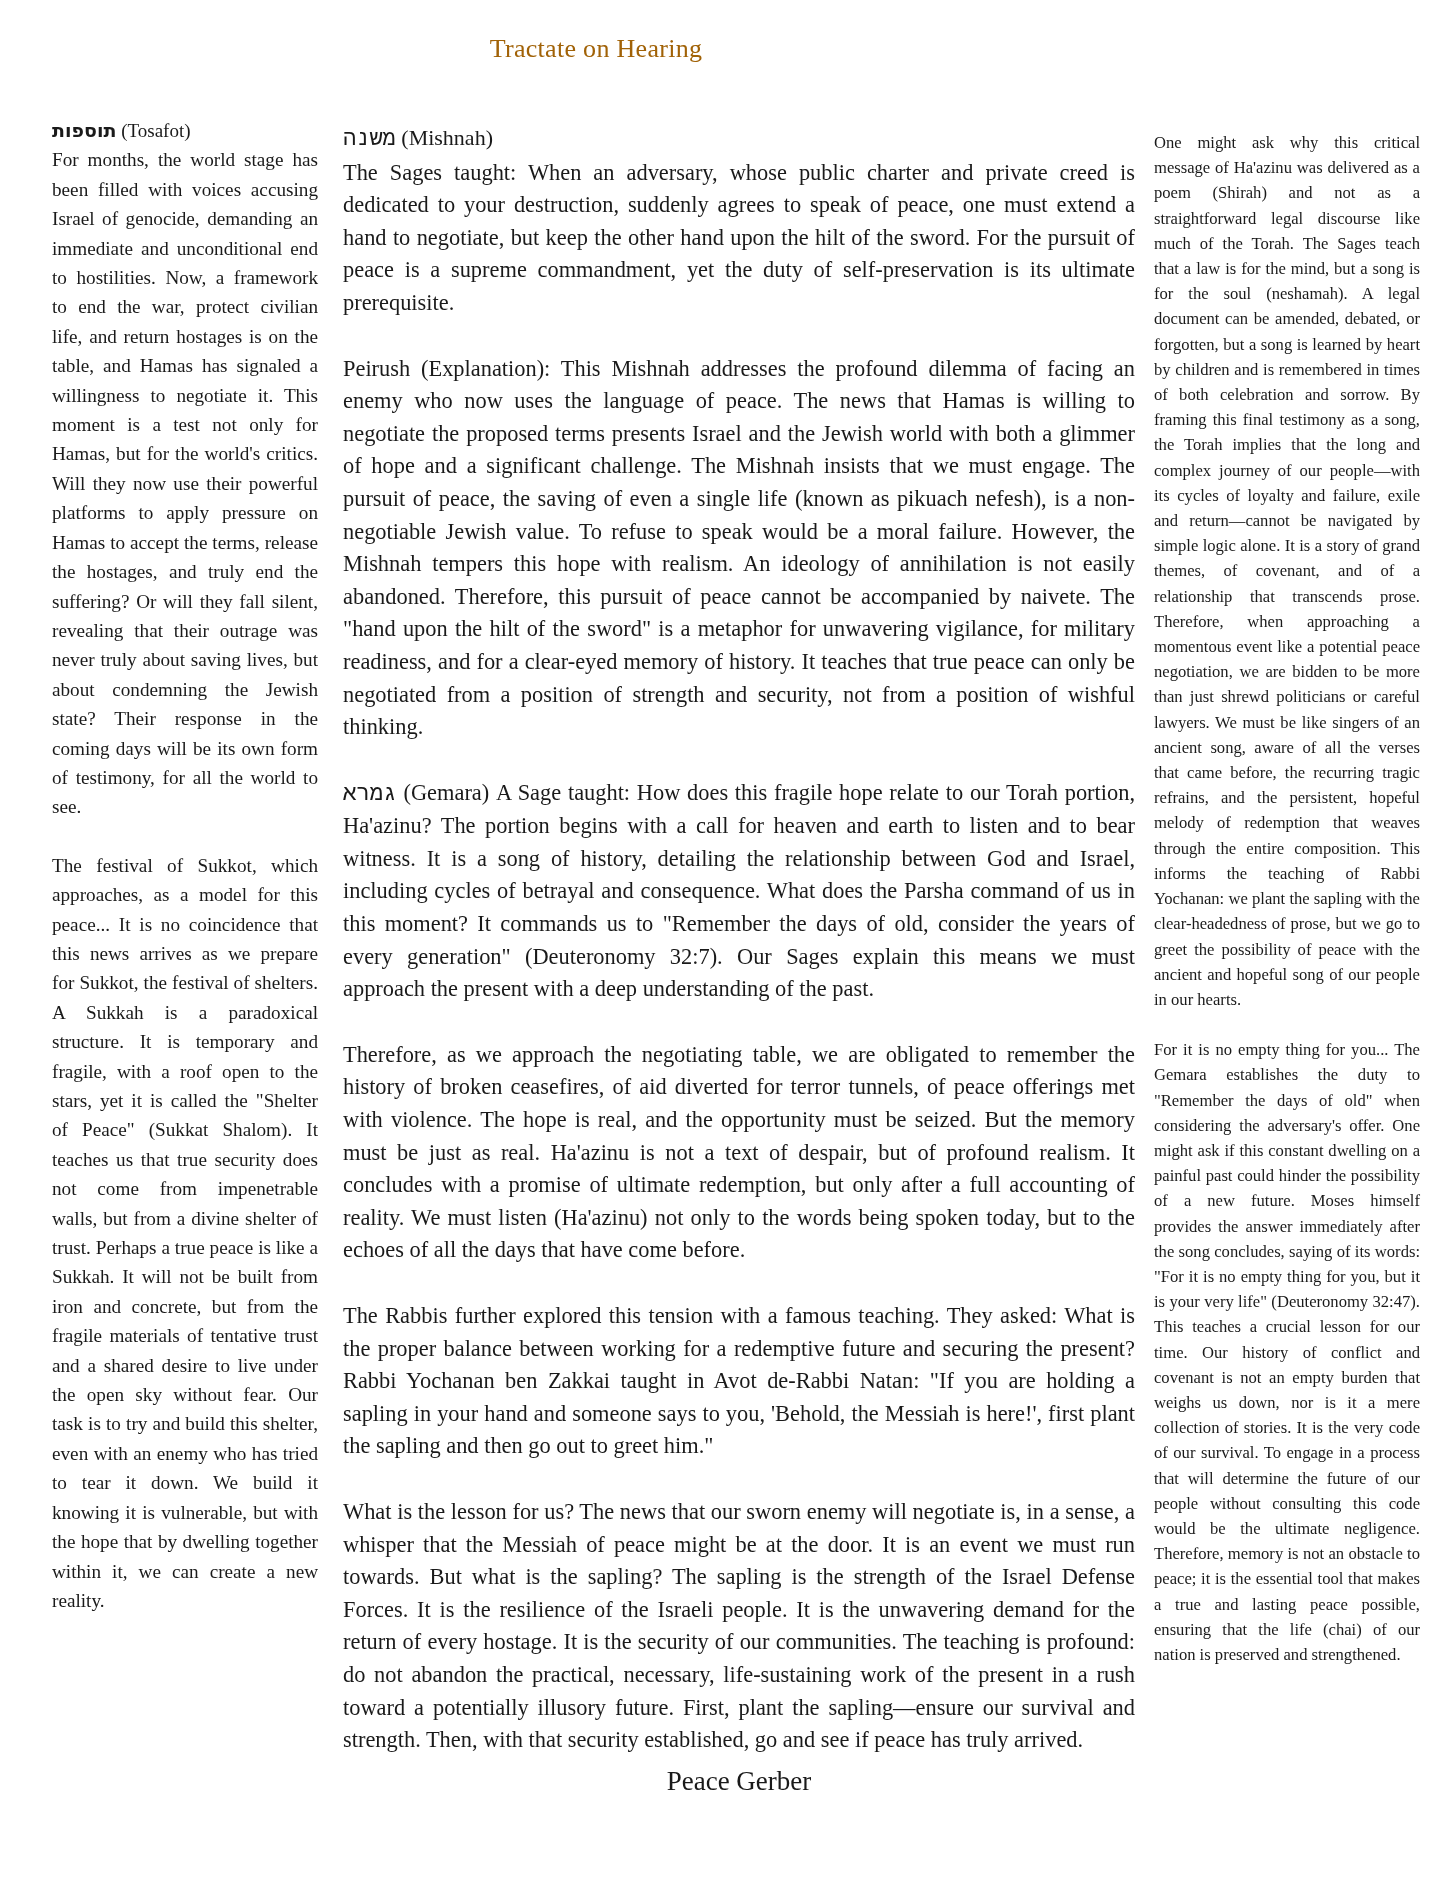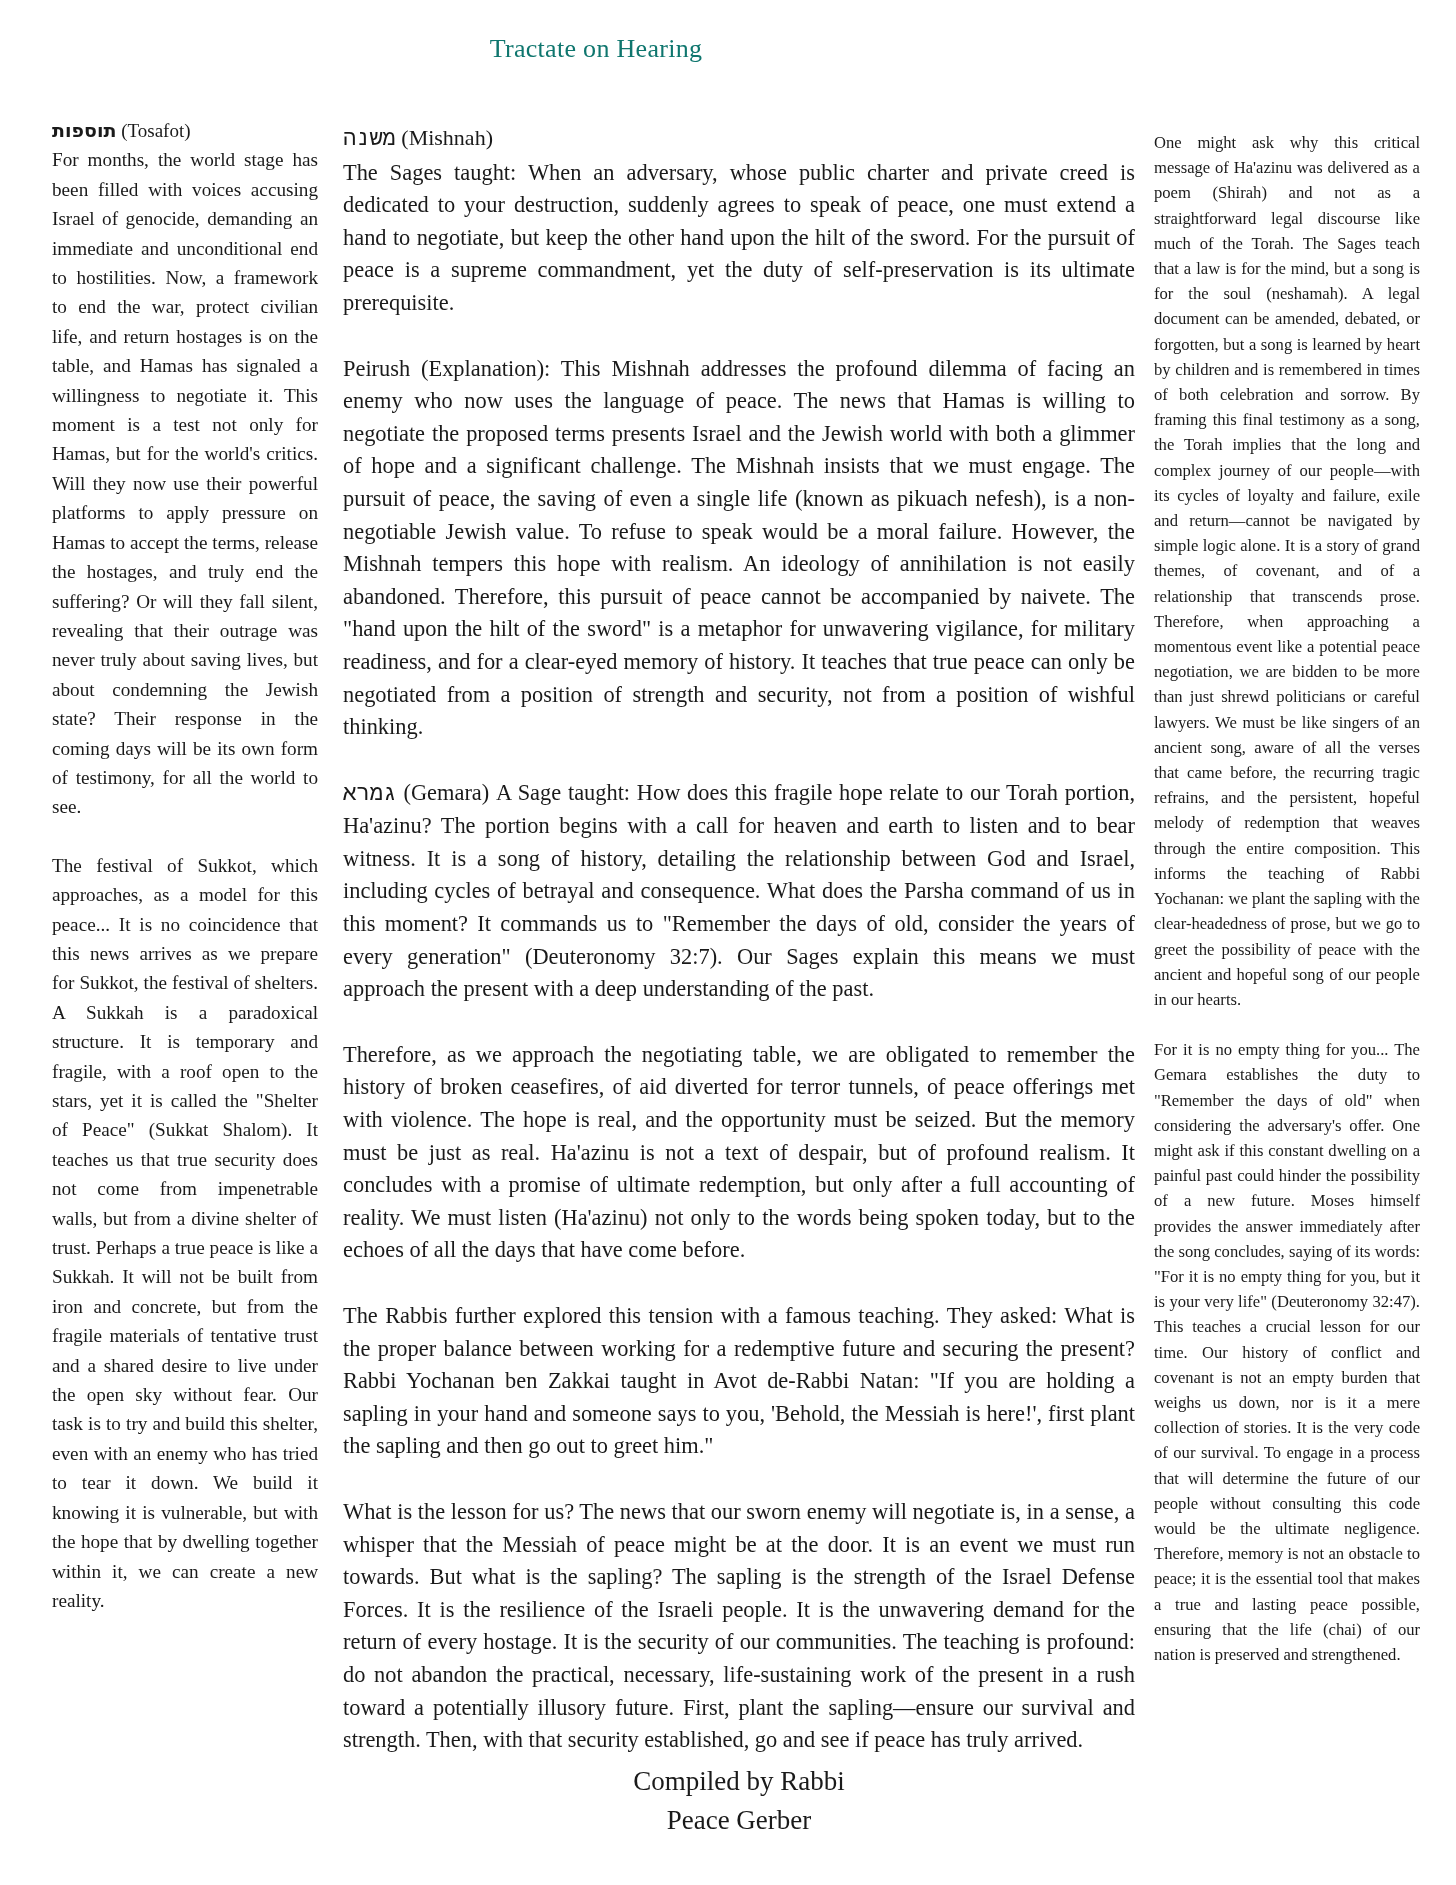--- a/index.html
+++ b/index.html
@@ -10,7 +10,7 @@
   }
   .page-title {
     position: absolute; top: 34px; left: 0; width: 1192px;
-    text-align: center; font-size: 26px; color: #0f766e;
+    text-align: center; font-size: 26px; color: #a16207;
     font-family: "Liberation Serif", serif; letter-spacing: 0.3px;
   }
   .col { position: absolute; text-align: justify; font-family: "Liberation Serif", serif; }

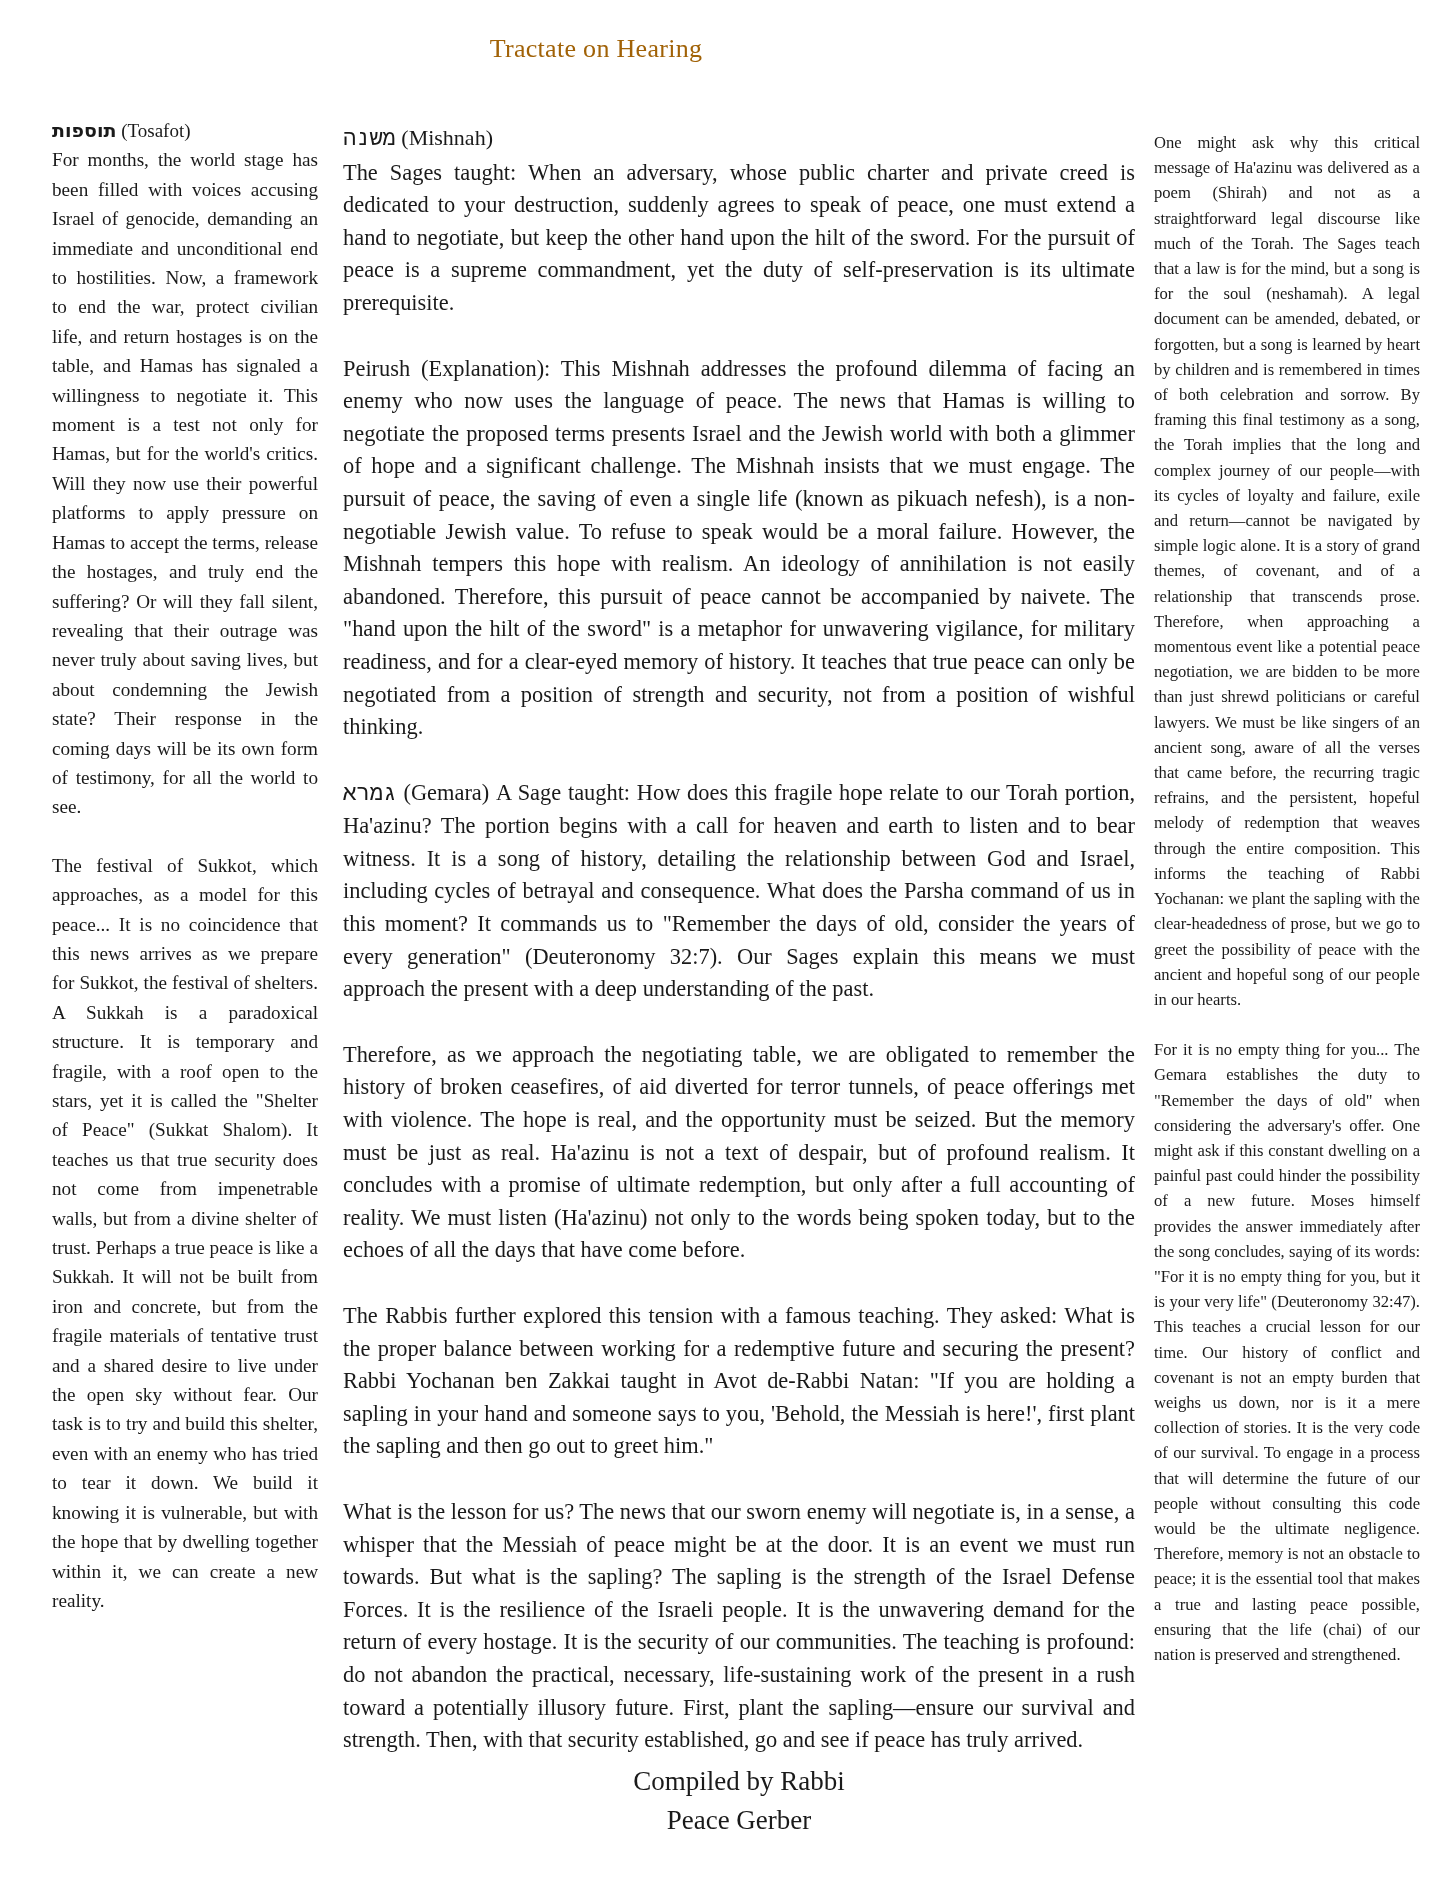--- a/index.html
+++ b/index.html
@@ -72,7 +72,6 @@
 </div>
 
 <div class="footer">
-  <div>Compiled by Rabbi</div>
   <div>Peace Gerber</div>
 </div>
 

